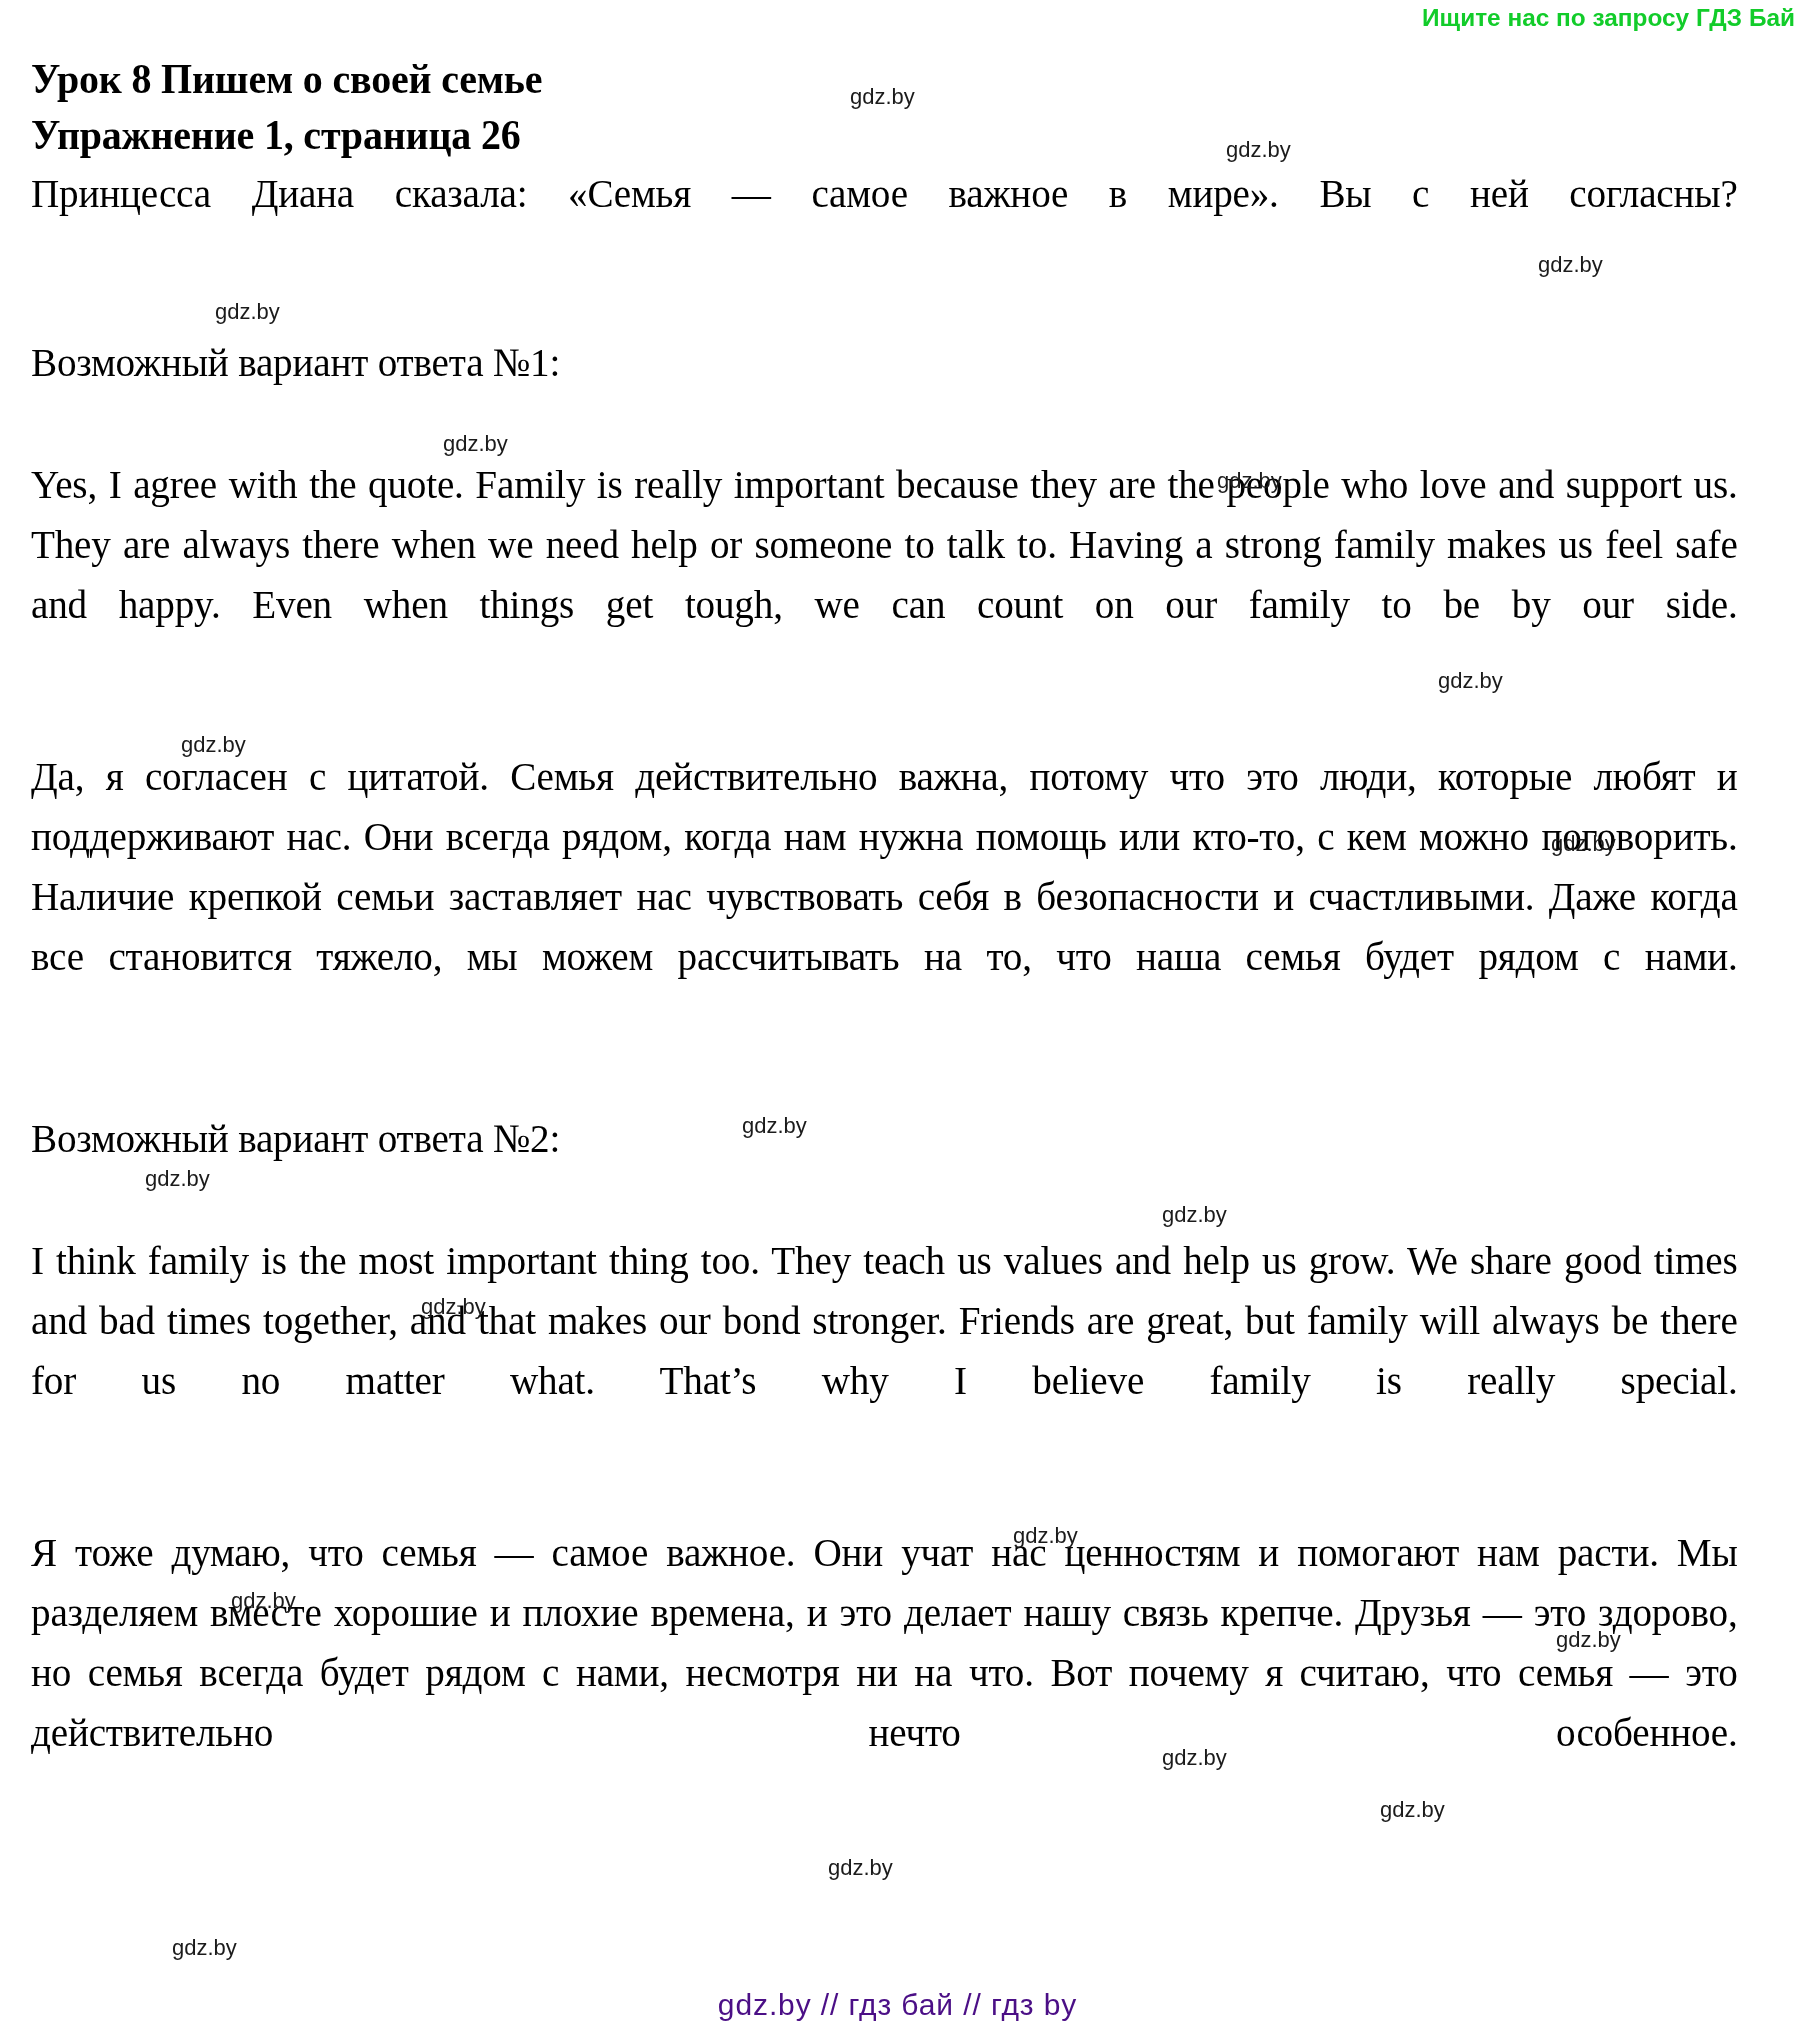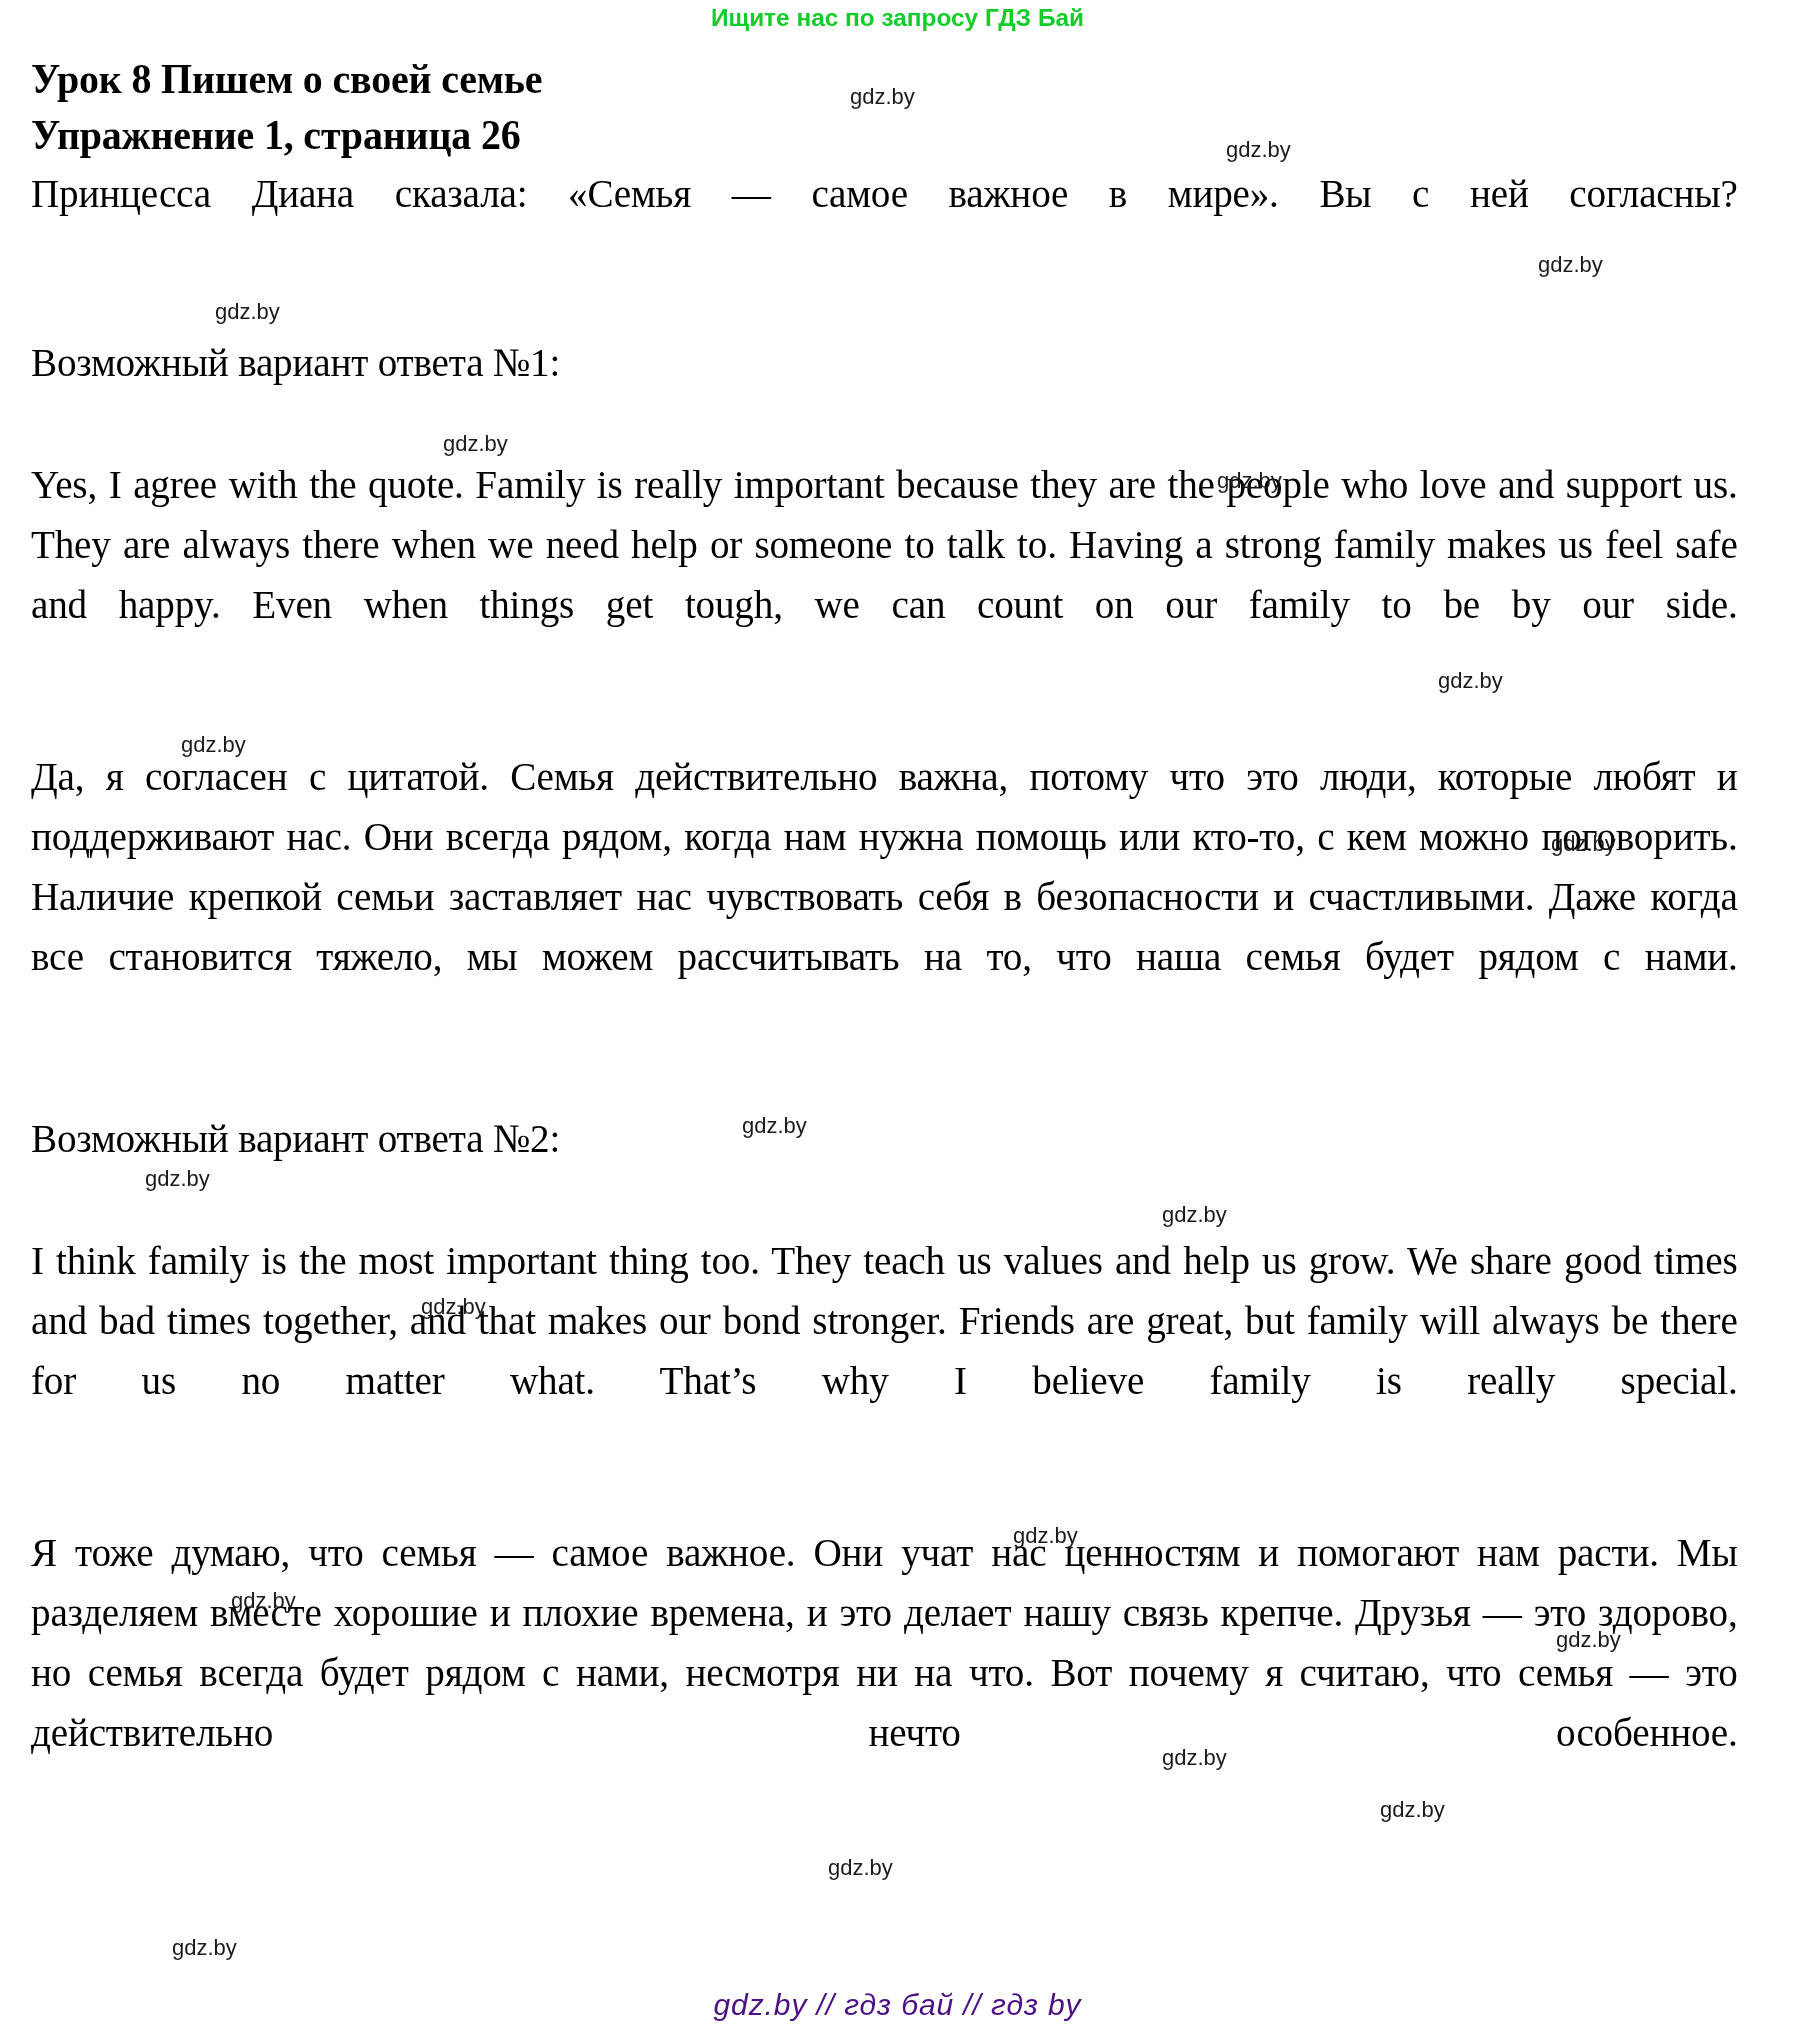--- a/index.html
+++ b/index.html
@@ -113,7 +113,7 @@
 
 <div id="page">
 
-  <div class="promo-bar" style="color: rgb(18, 204, 42);">Ищите нас по запросу ГДЗ Бай</div>
+  <div class="promo-bar" style="color: rgb(18, 204, 42); text-align: right;">Ищите нас по запросу ГДЗ Бай</div>
 
   <div class="content">
 

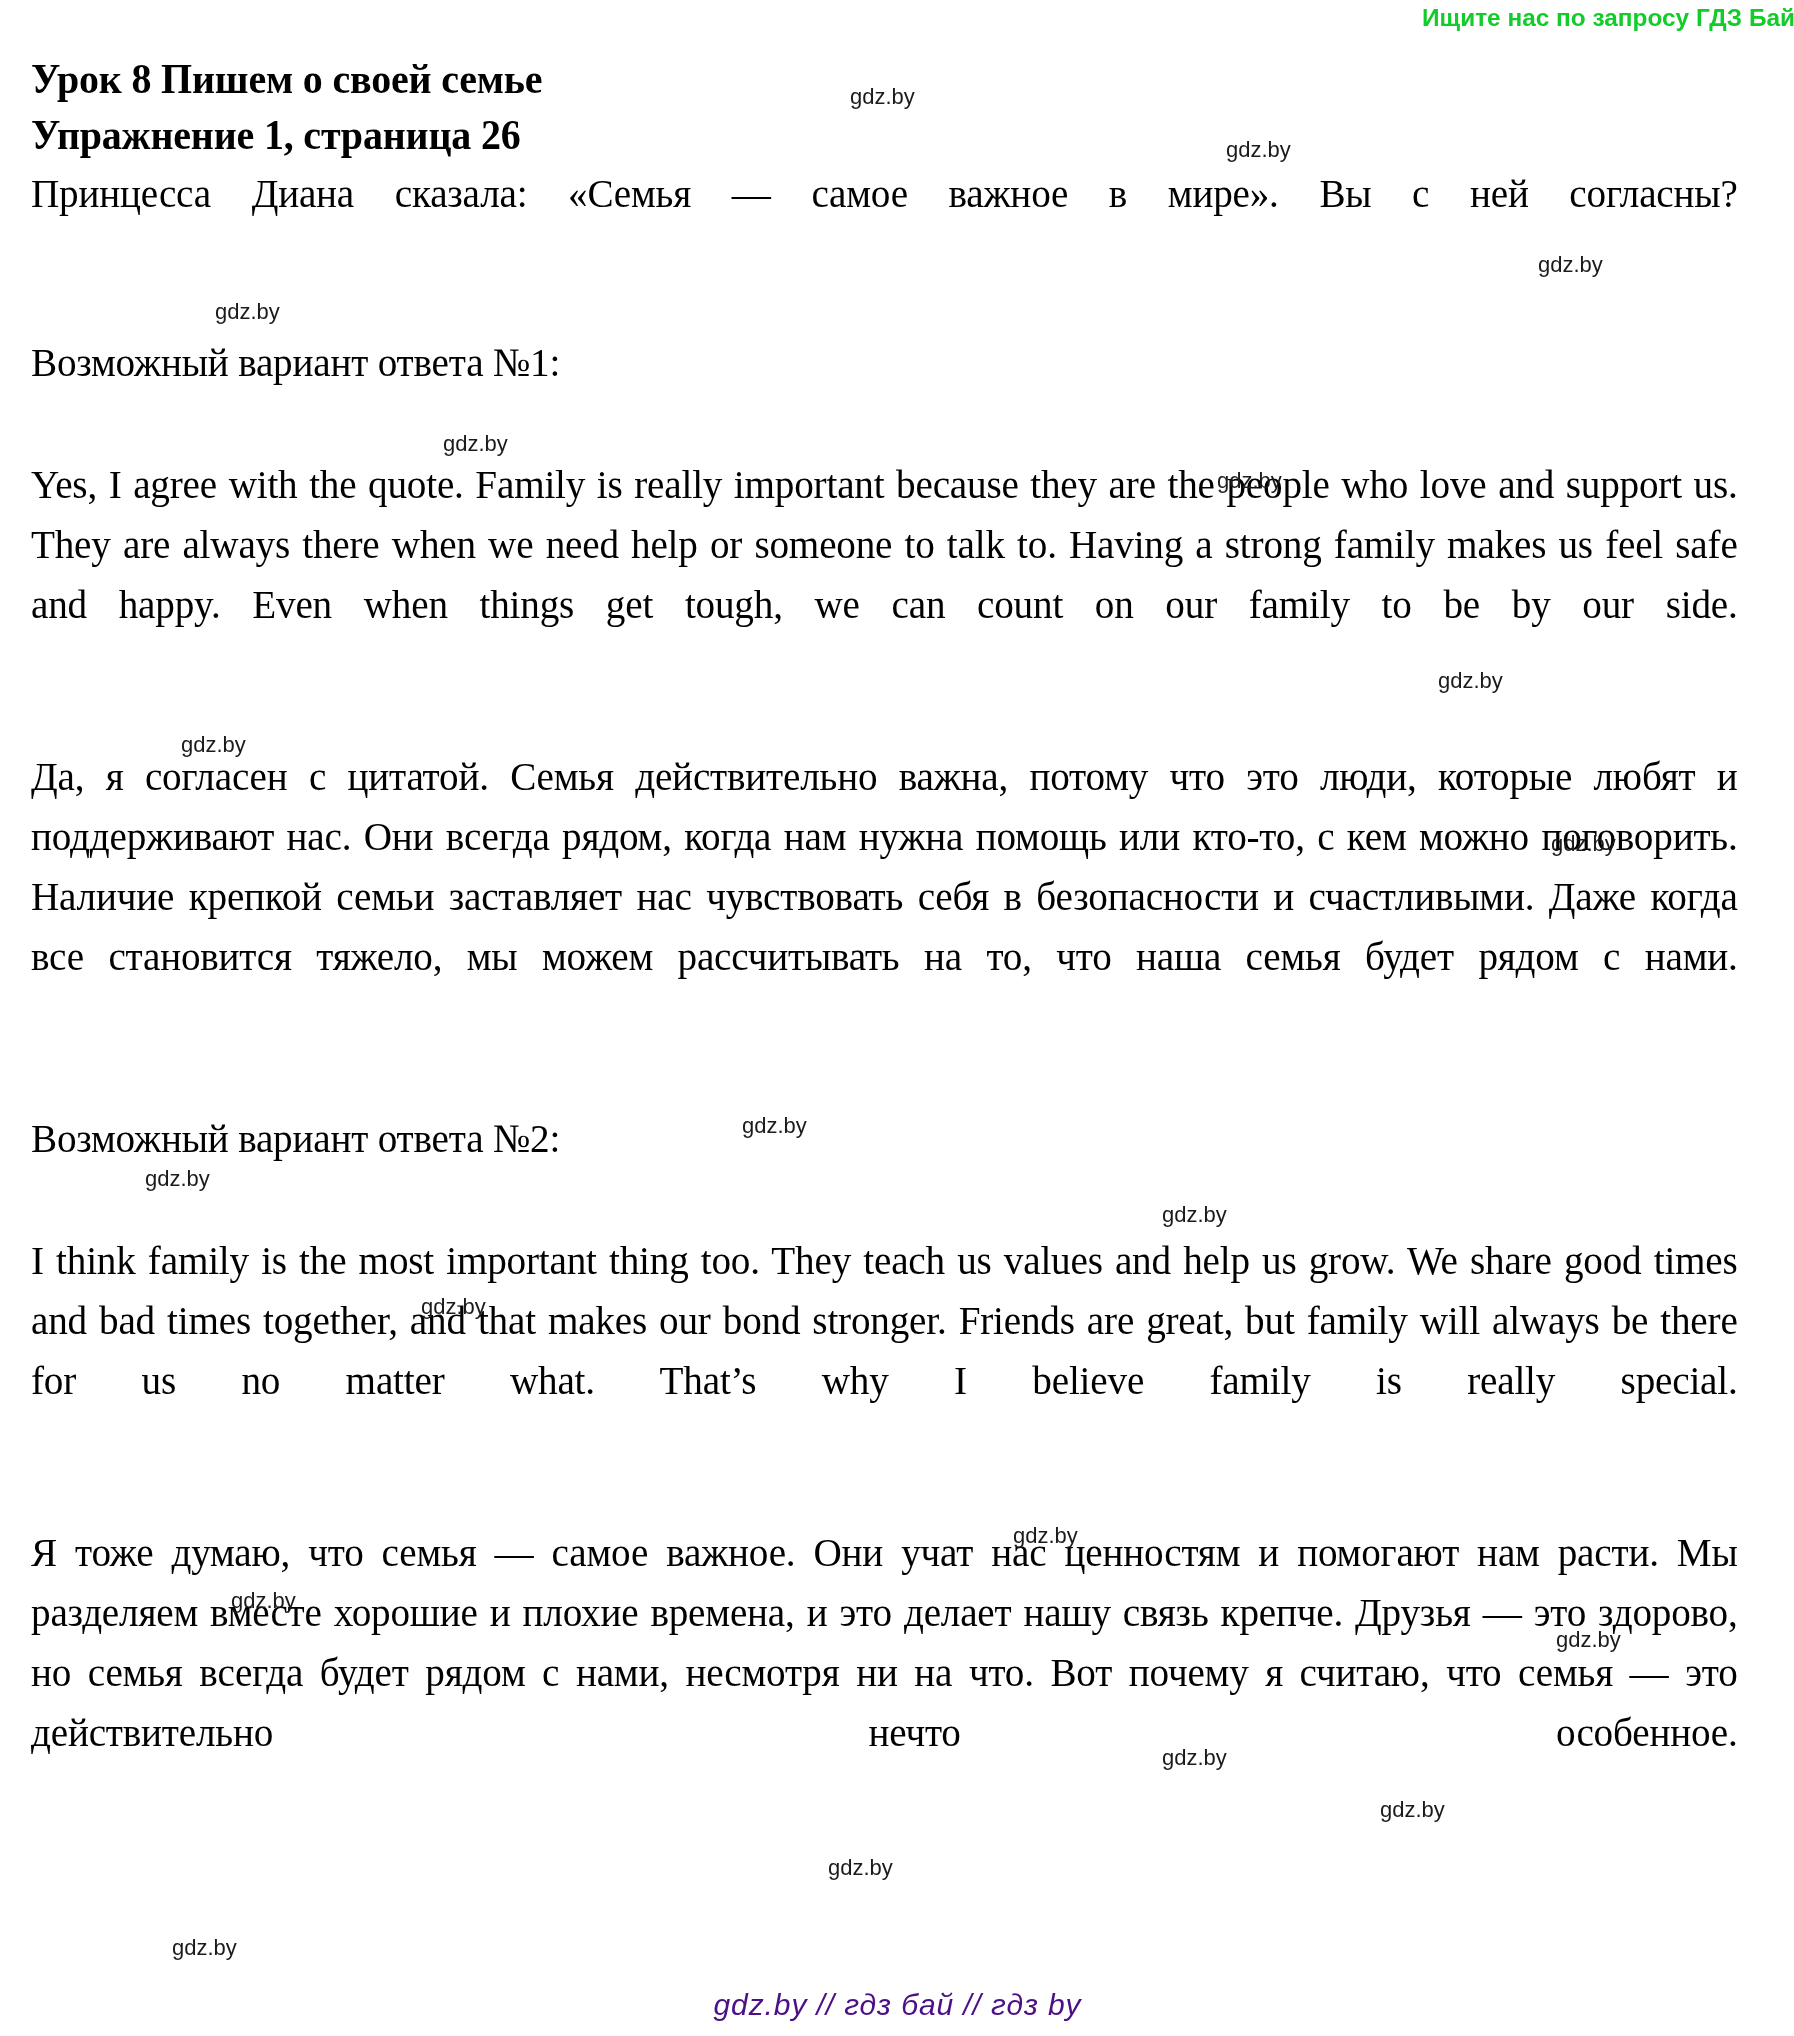--- a/index.html
+++ b/index.html
@@ -105,7 +105,6 @@
     line-height: 36px;
     color: #4b0f86;
     letter-spacing: 0.9px;
-    font-style: italic;
   }
 </style>
 </head>

